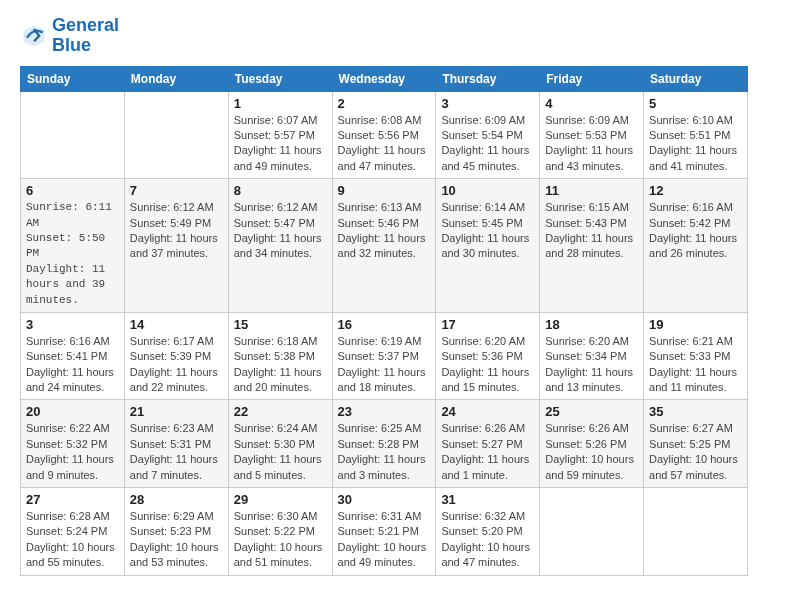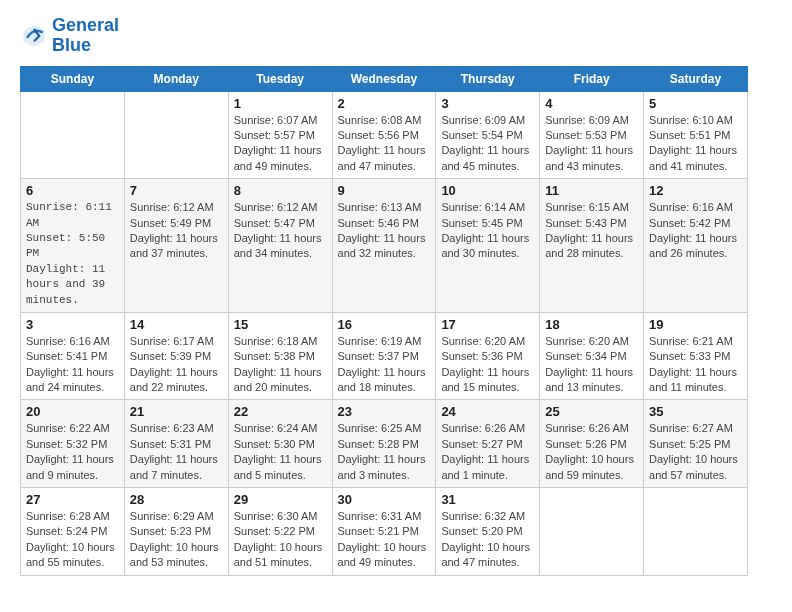--- a/index.html
+++ b/index.html
@@ -61,7 +61,7 @@
       font-size: 12px;
       font-weight: bold;
       padding: 5px 6px;
-      text-align: center;
+      text-align: left;
       border: 1px solid #2979c0;
     }
     .calendar-table td {

